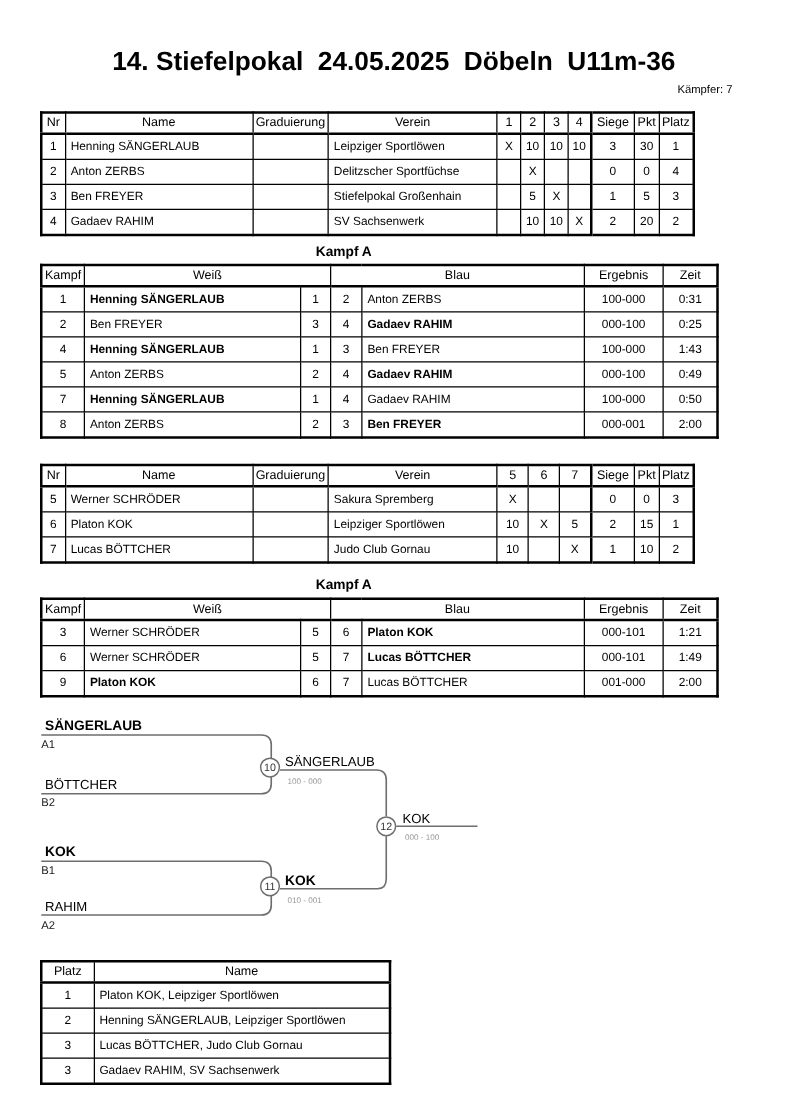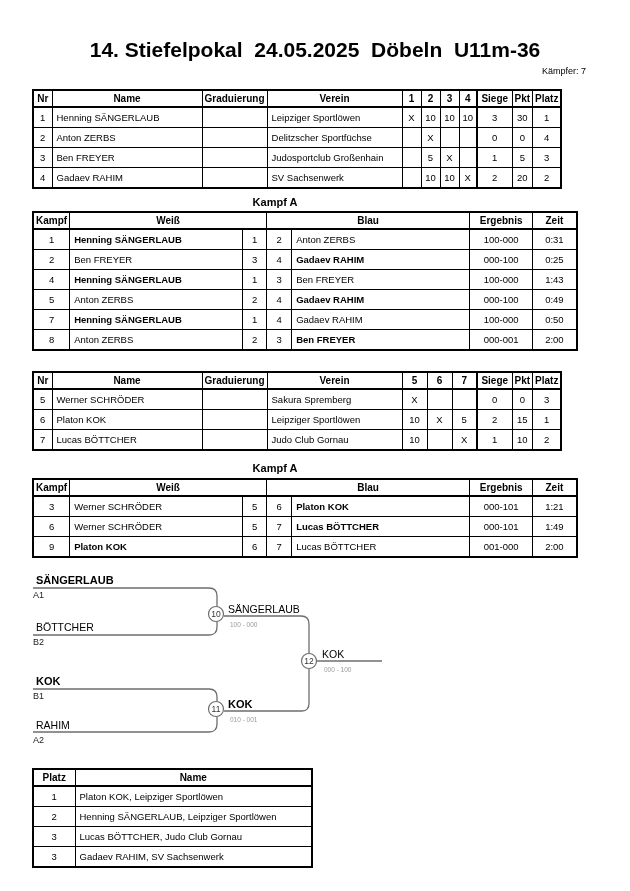--- a/index.html
+++ b/index.html
@@ -17,7 +17,7 @@
   table{position:absolute;border-collapse:collapse;table-layout:fixed;border:2px solid #000;}
   td,th{border:1px solid #000;font-size:9.5px;height:19px;padding:0 2px;
         overflow:hidden;white-space:nowrap;text-align:center;vertical-align:middle;}
-  th{font-size:10px;border-bottom:2px solid #000;height:15px;font-weight:bold;margin-top:16px;}
+  th{font-size:10px;border-bottom:2px solid #000;height:15px;font-weight:normal;margin-top:16px;}
   th.ovr{overflow:visible;text-align:center;}
   td.l{text-align:left;padding-left:4px;}
   td.b,span.b{font-weight:bold;}

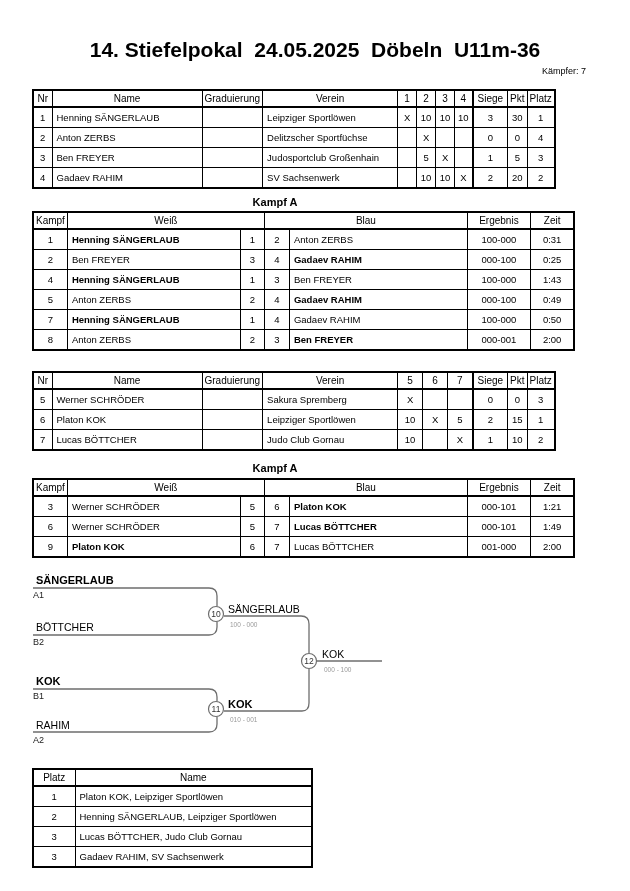--- a/index.html
+++ b/index.html
@@ -103,7 +103,7 @@
         <td>3</td>
         <td class="l">Ben FREYER</td>
         <td></td>
-        <td class="l">Judosportclub Großenhain</td>
+        <td class="l">Stiefelpokal Großenhain</td>
         <td></td>
         <td>5</td>
         <td>X</td>

